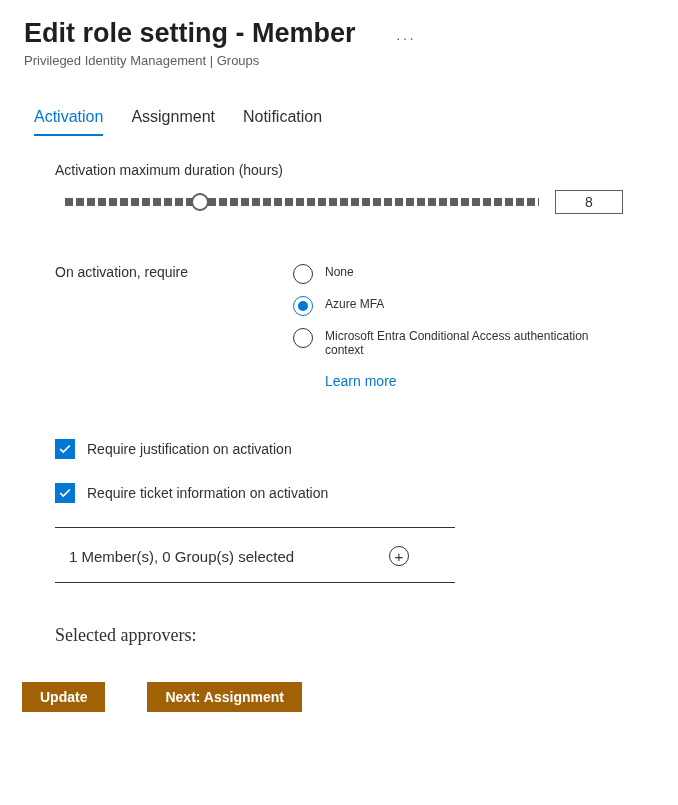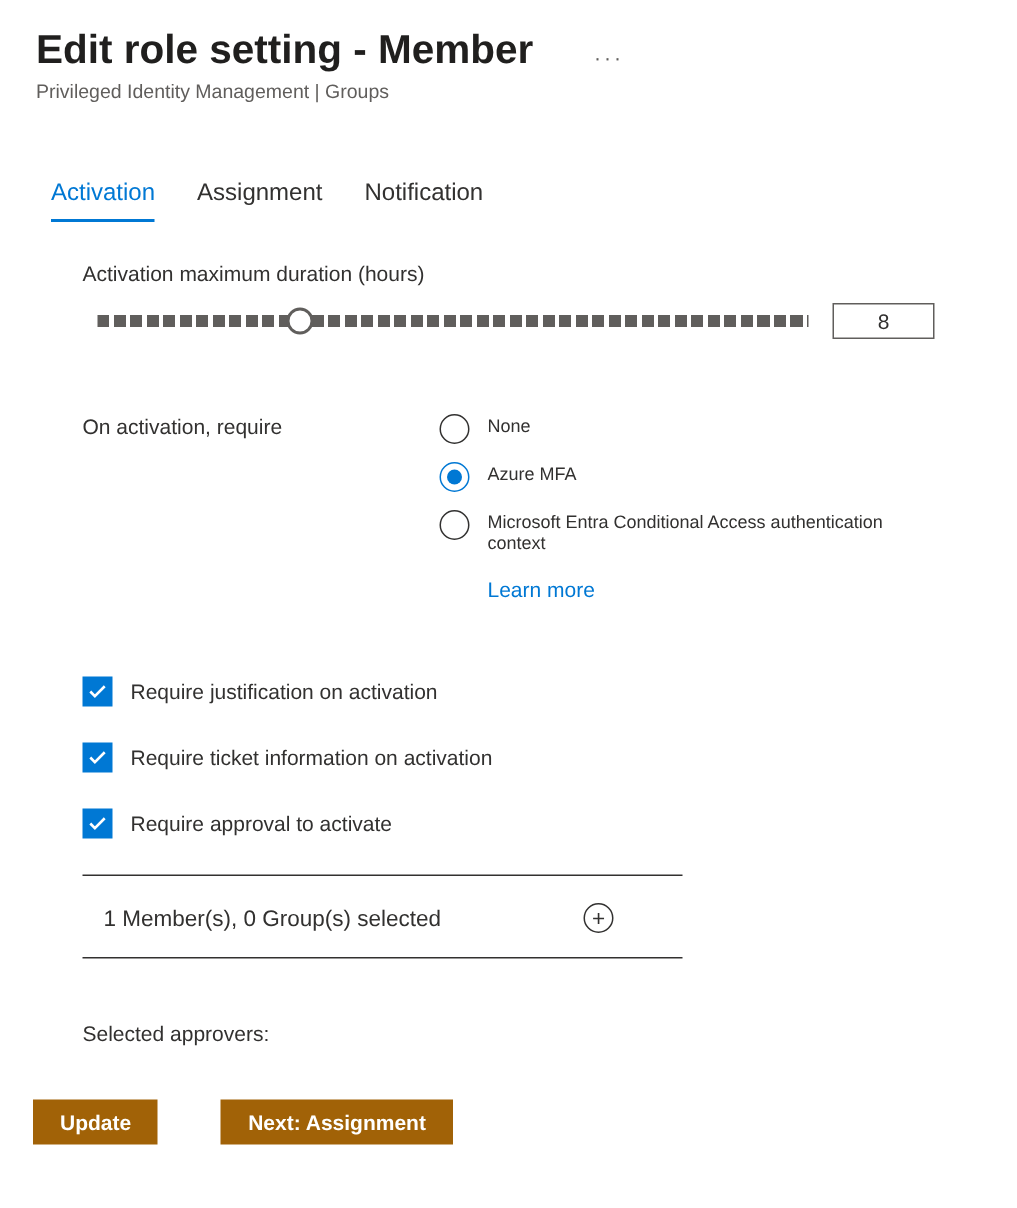--- a/index.html
+++ b/index.html
@@ -47,7 +47,6 @@
       cursor: pointer;
       color: #323130;
       border-bottom: 2px solid transparent;
-      margin-top: 12px;
     }
     .tab.active {
       color: #0078d4;

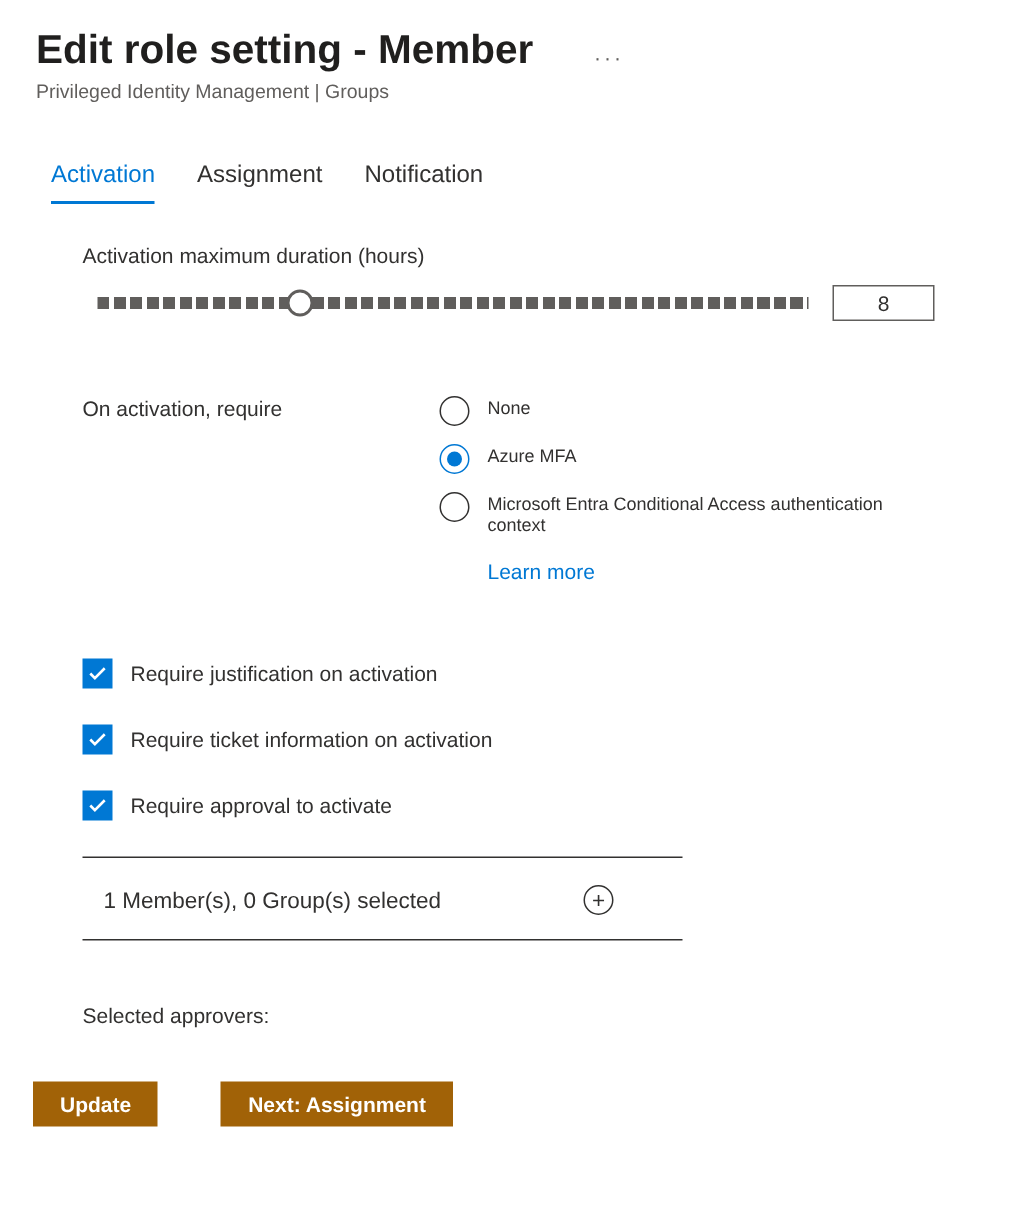--- a/index.html
+++ b/index.html
@@ -302,14 +302,6 @@
     <div>Require ticket information on activation</div>
   </div>
 
-  <div class="checkbox-item">
-    <div class="checkbox">
-      <svg viewBox="0 0 16 16">
-          <path d="M13.5 4L6 11.5 2.5 8" stroke="#fff" stroke-width="2" fill="none"></path>
-        </svg>
-    </div>
-    <div>Require approval to activate</div>
-  </div>
 
   <div class="approver-section">
     <hr class="divider">

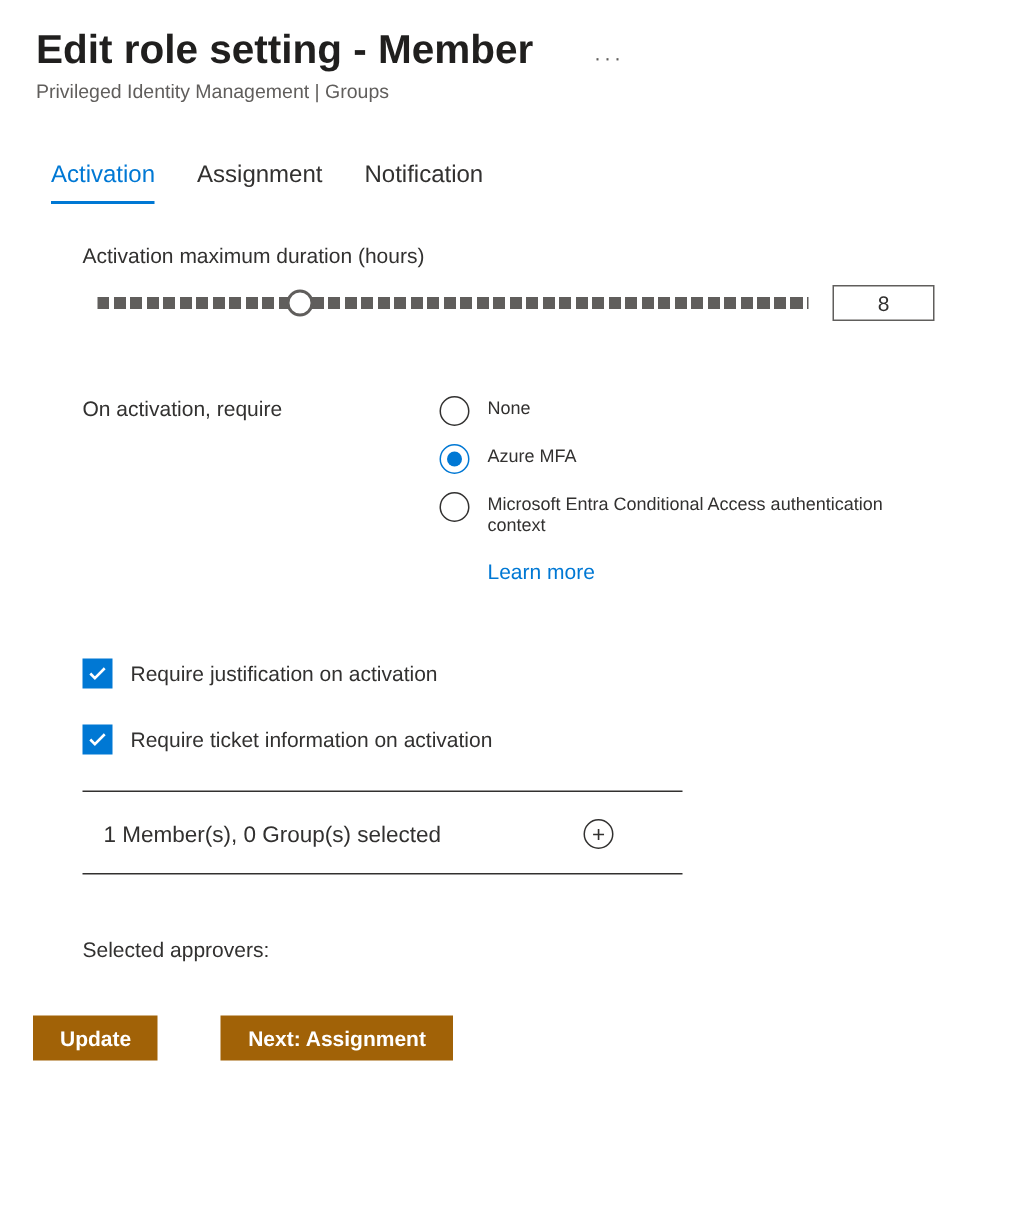--- a/index.html
+++ b/index.html
@@ -222,7 +222,8 @@
     }
     .selected-approvers {
       margin-top: 42px;
-      font-size: 14px;
+      font-size: 18px;
+      font-family: Liberation Serif, serif;
     }
     .footer {
       display: flex;

